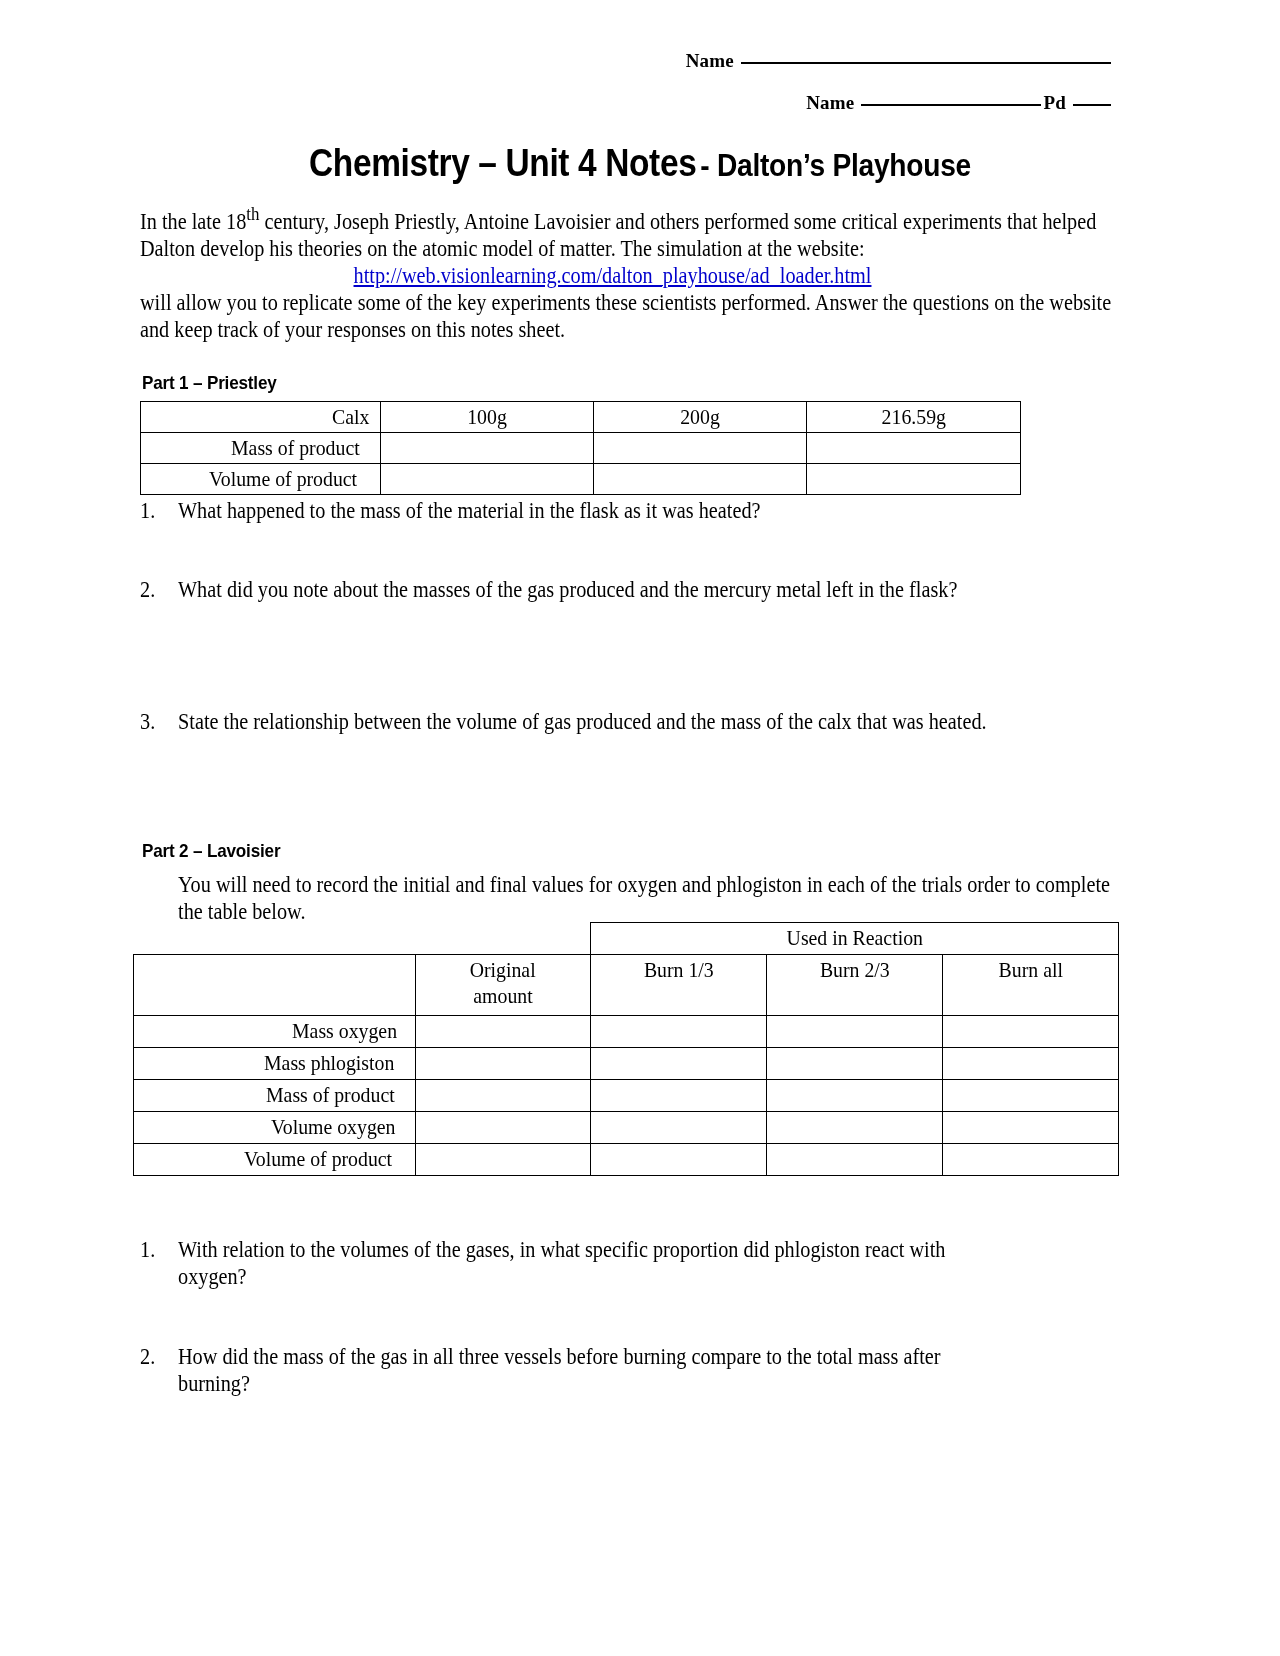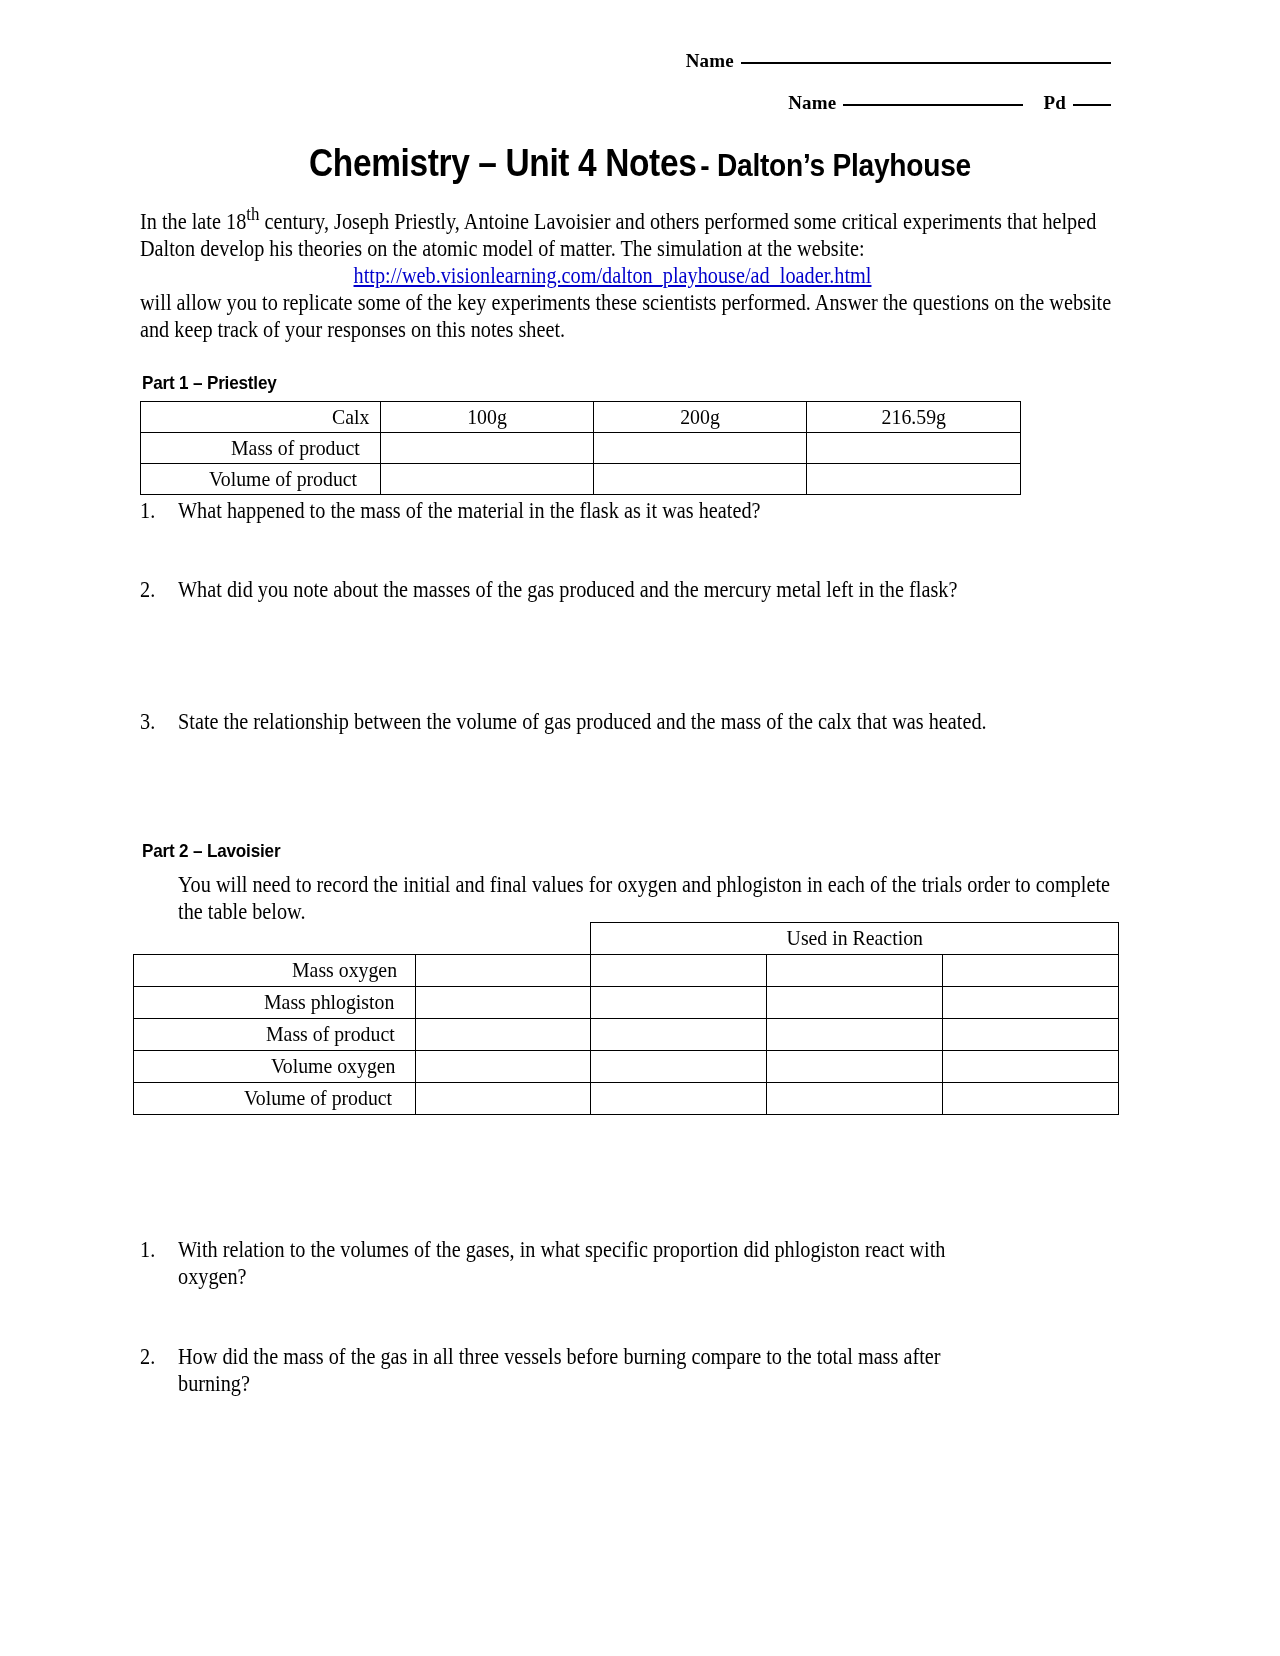--- a/index.html
+++ b/index.html
@@ -54,7 +54,7 @@
   .rule-name { width: 370px; }
   .rule-date { width: 180px; }
   .rule-pd   { width: 38px; }
-  .pd-lbl { margin-left: 18px; }
+  .pd-lbl { margin-left: 0; }
 
   
   .title {

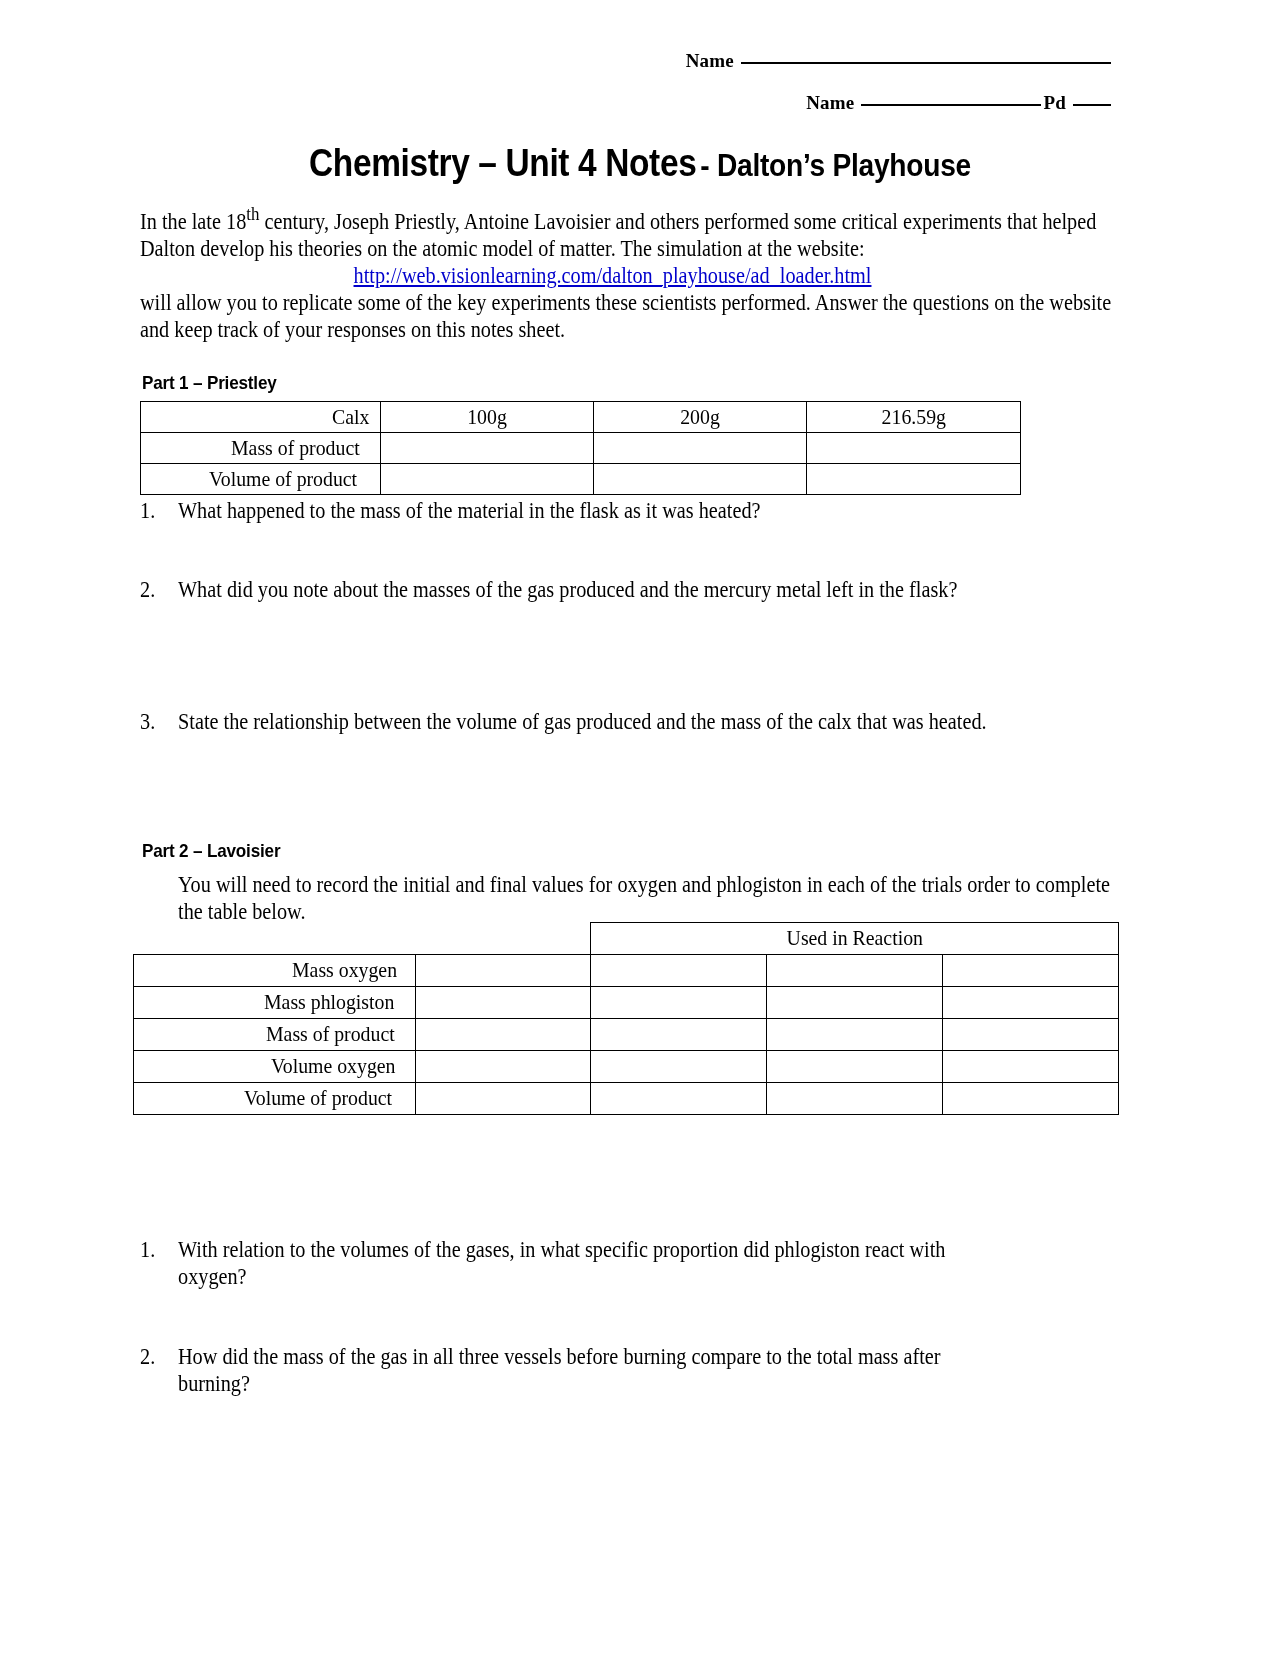--- a/index.html
+++ b/index.html
@@ -287,6 +287,16 @@
         <td class="ctr" colspan="3"><span class="cellinner c">Used in Reaction</span></td>
       </tr>
 
+      <tr>
+        <td class="ctr" style="height:56px;"></td>
+        <td class="ctr" style="height:56px;">
+          <span class="cellinner c">Original</span><br>
+          <span class="cellinner c">amount</span>
+        </td>
+        <td class="ctr nb-top" style="height:56px;"><span class="cellinner c">Burn 1/3</span></td>
+        <td class="ctr nb-top" style="height:56px;"><span class="cellinner c">Burn 2/3</span></td>
+        <td class="ctr nb-top" style="height:56px;"><span class="cellinner c">Burn all</span></td>
+      </tr>
 
       <tr>
         <td class="lab"><span class="cellinner">Mass oxygen</span></td>

